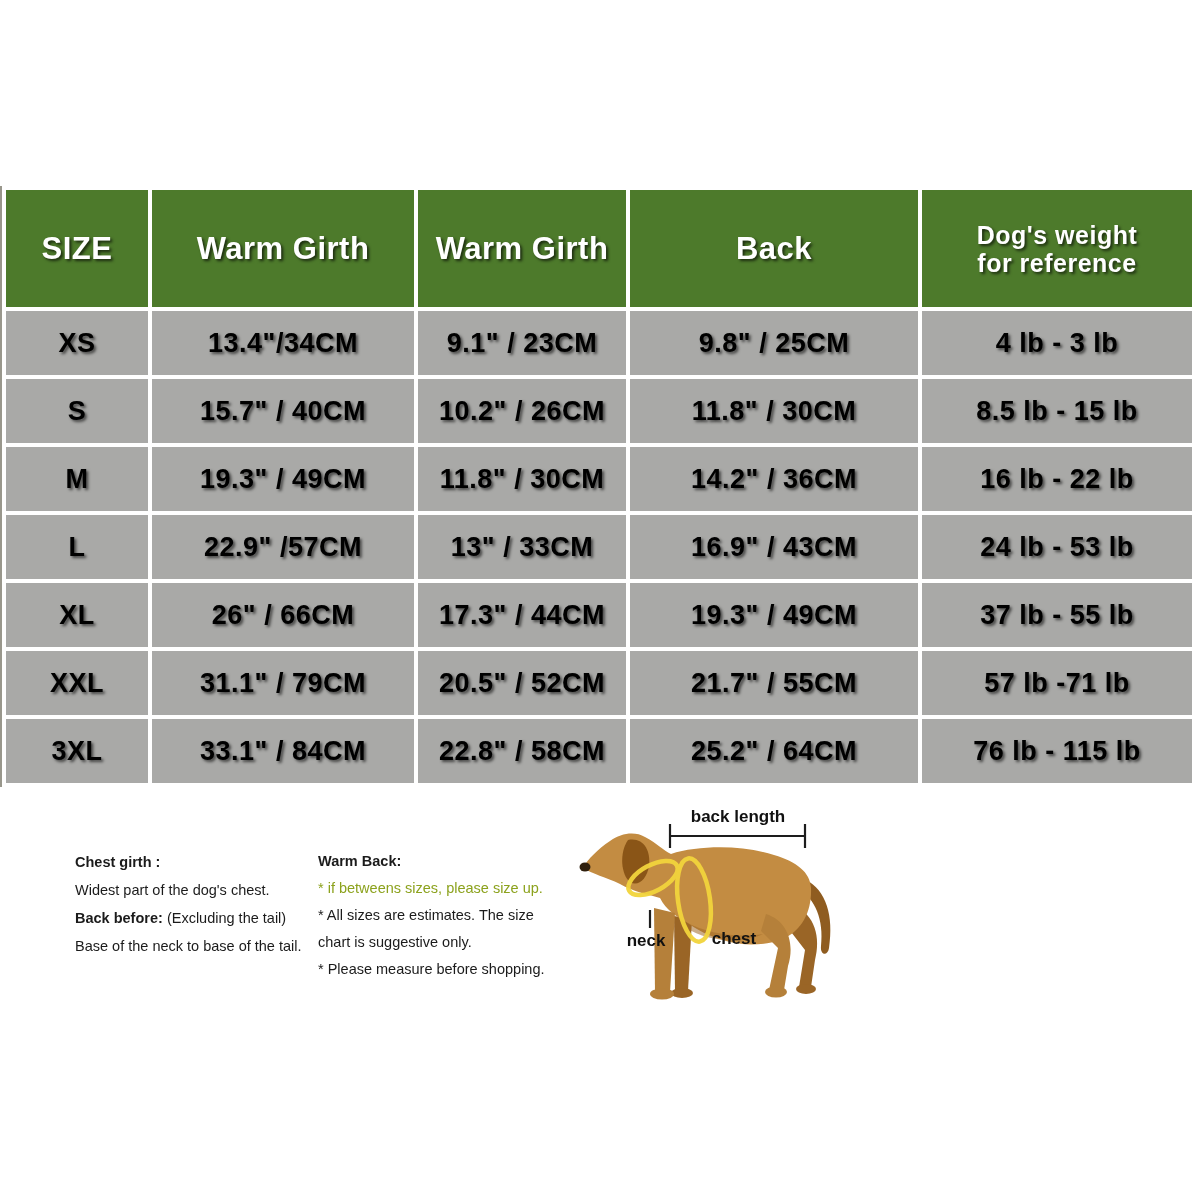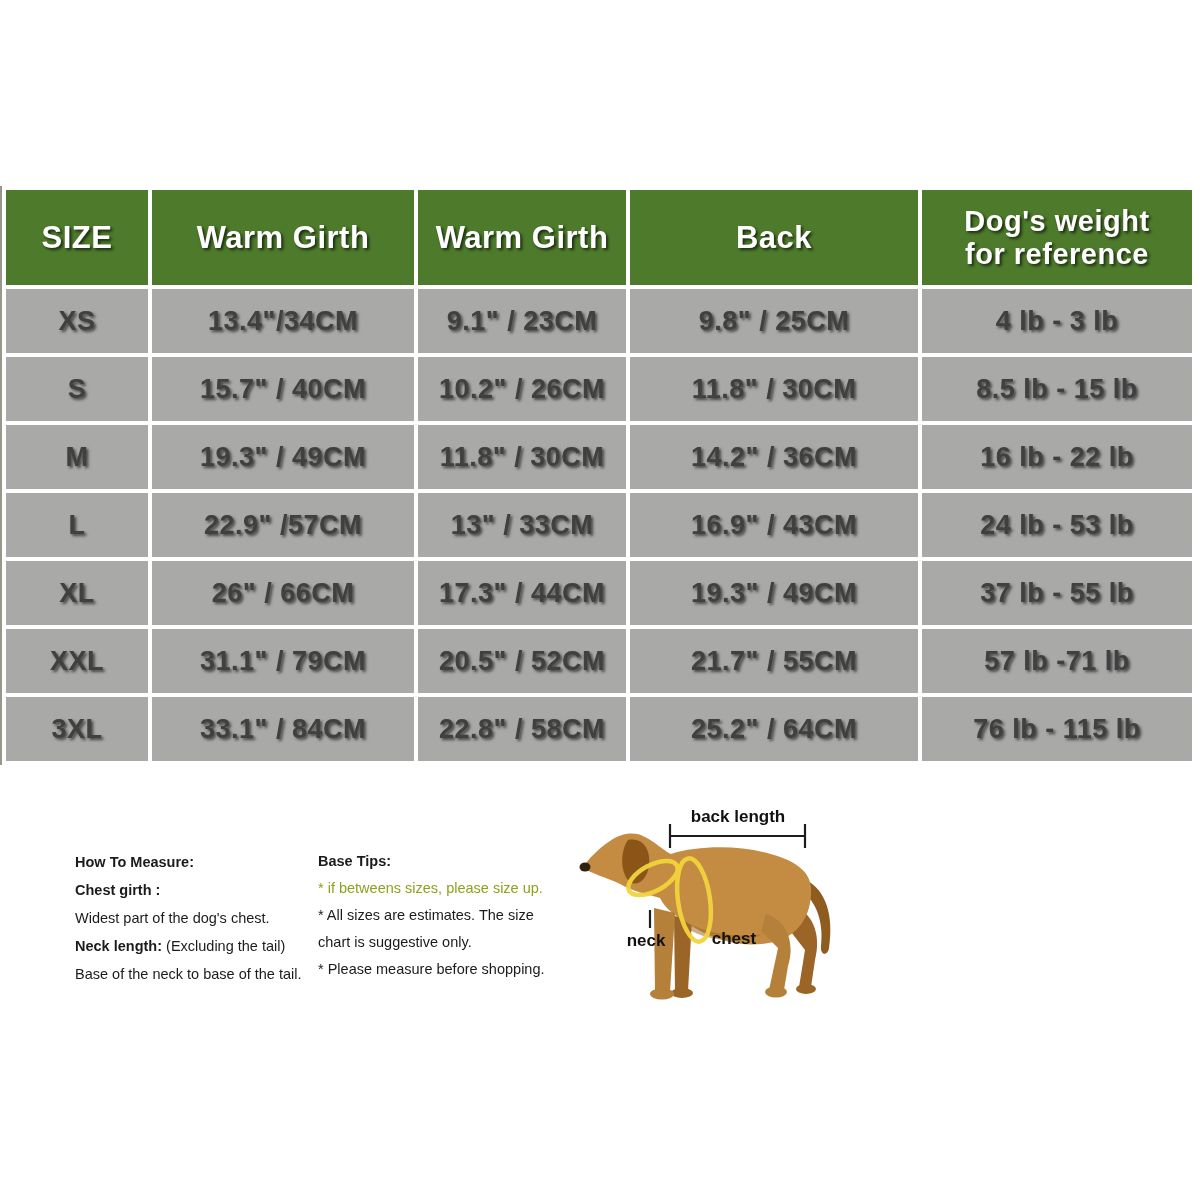--- a/index.html
+++ b/index.html
@@ -16,7 +16,7 @@
     box-shadow:-3px 0 0 rgba(70,65,45,.55);
   }
   table.size-chart th {
-    background:#4d7a2b; color:#fff; height:95px;
+    background:#4d7a2b; color:#fff; height:117px;
     font-size:31px; font-weight:bold; text-align:center; vertical-align:middle;
     text-shadow:2px 2px 3px rgba(0,0,0,.65);
     letter-spacing:.5px; padding:0;

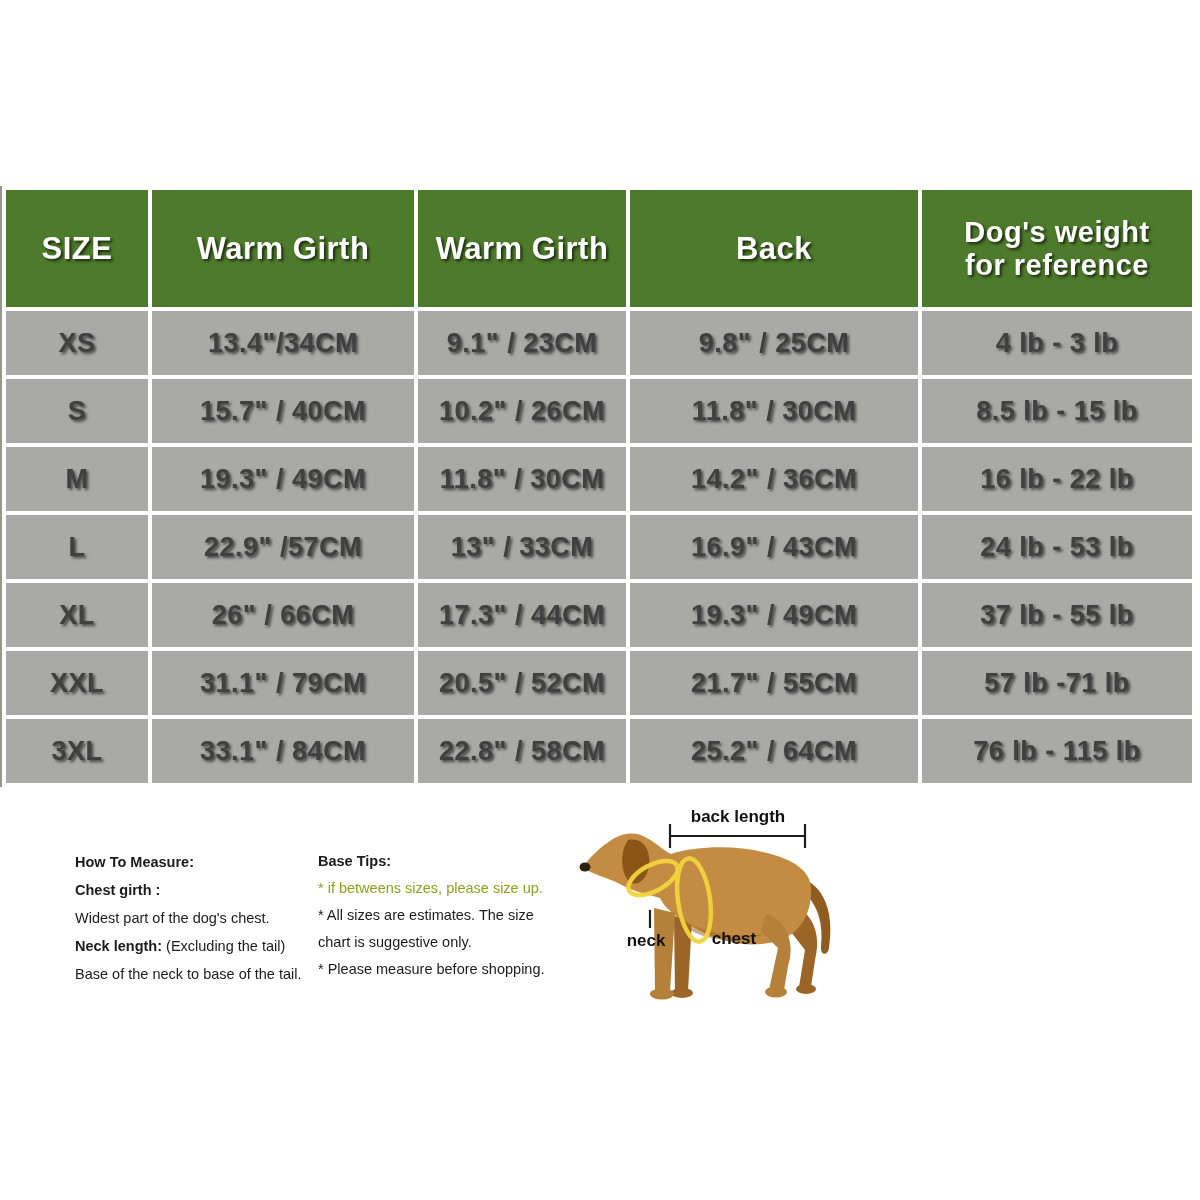--- a/index.html
+++ b/index.html
@@ -21,7 +21,7 @@
     text-shadow:2px 2px 3px rgba(0,0,0,.65);
     letter-spacing:.5px; padding:0;
   }
-  table.size-chart th.two-line { font-size:29px; line-height:1.12; white-space:pre-line; text-align:center; }
+  table.size-chart th.two-line { font-size:25px; line-height:1.12; white-space:pre-line; text-align:center; }
   table.size-chart td {
     background:#a9a9a7; color:#404040; height:64px;
     font-size:27px; font-weight:bold; text-align:center; vertical-align:middle;

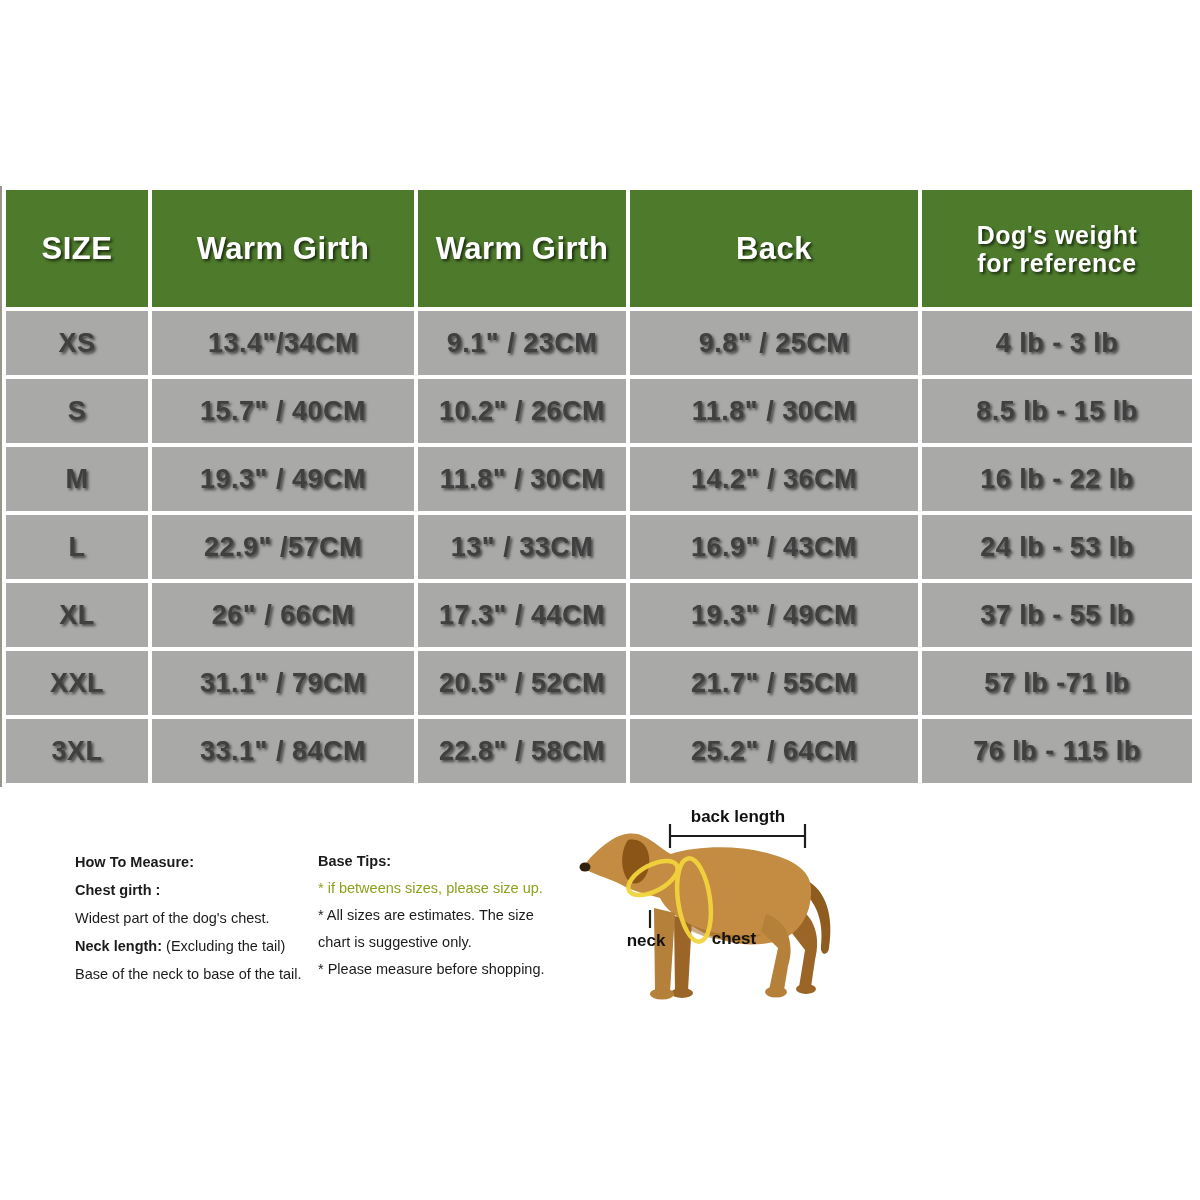--- a/index.html
+++ b/index.html
@@ -23,7 +23,7 @@
   }
   table.size-chart th.two-line { font-size:25px; line-height:1.12; white-space:pre-line; text-align:center; }
   table.size-chart td {
-    background:#a9a9a7; color:#404040; height:64px;
+    background:#a9a9a7; color:#000000; height:64px;
     font-size:27px; font-weight:bold; text-align:center; vertical-align:middle;
     text-shadow:2px 2px 3px rgba(0,0,0,.6);
     letter-spacing:.5px; padding:0;

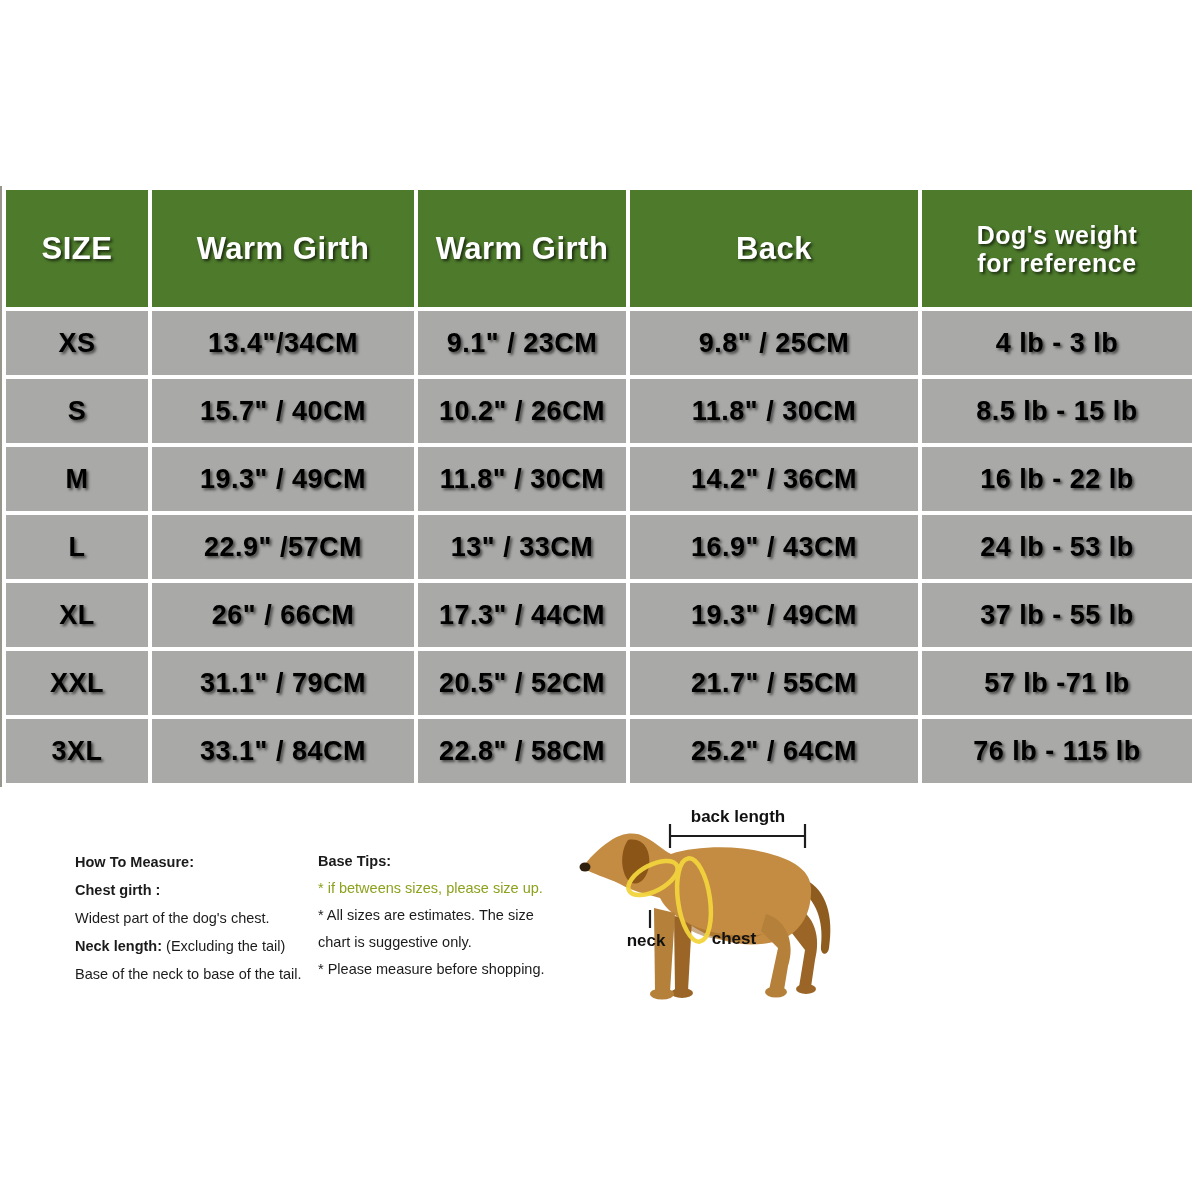--- a/index.html
+++ b/index.html
@@ -127,7 +127,6 @@
   </table>
 
   <div class="measure-block">
-    <div class="b">How To Measure:</div>
     <div class="b">Chest girth :</div>
     <div>Widest part of the dog's chest.</div>
     <div>

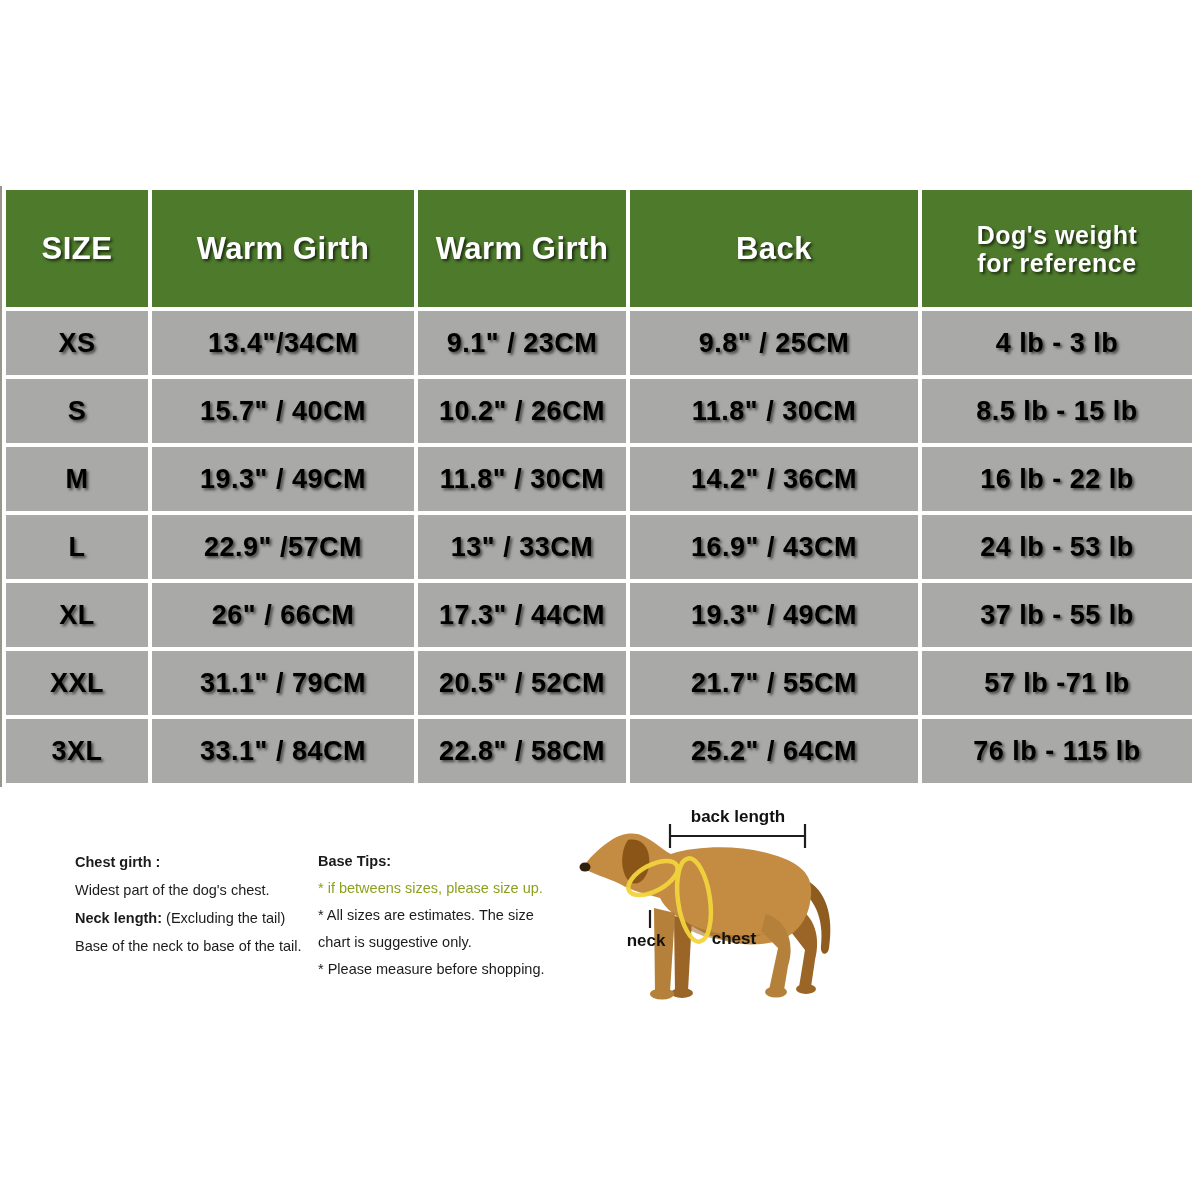--- a/index.html
+++ b/index.html
@@ -137,7 +137,7 @@
   </div>
 
   <div class="tips-block">
-    <div class="b">Base Tips:</div>
+    <div class="b">Warm Back:</div>
     <div class="tip-green">* if betweens sizes, please size up.</div>
     <div>* All sizes are estimates. The size chart is suggestive only.</div>
     <div>* Please measure before shopping.</div>

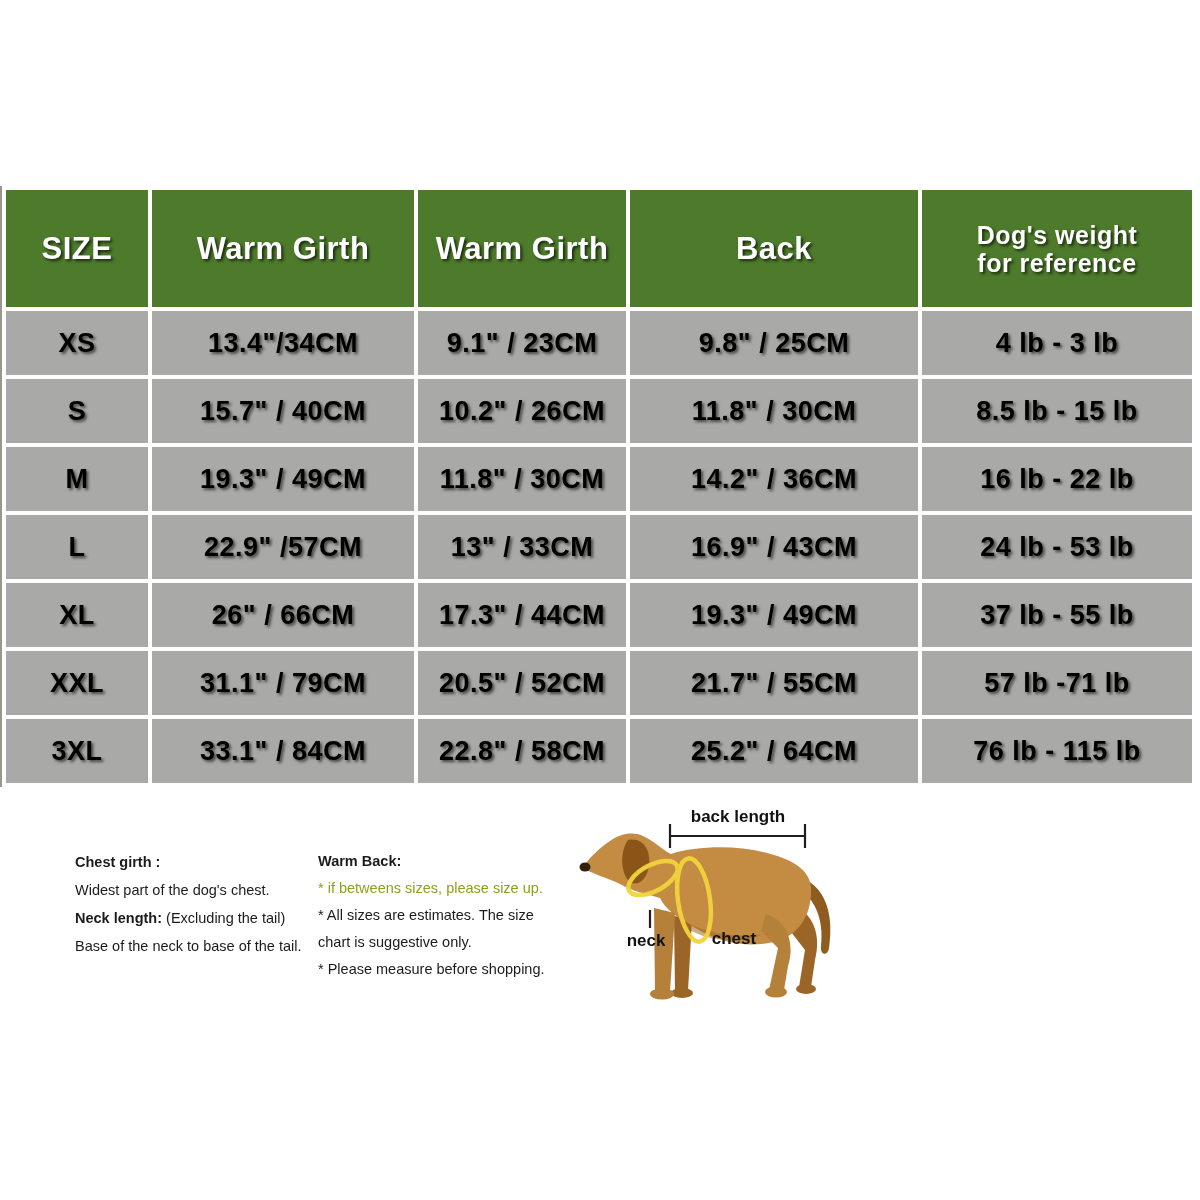--- a/index.html
+++ b/index.html
@@ -130,7 +130,7 @@
     <div class="b">Chest girth :</div>
     <div>Widest part of the dog's chest.</div>
     <div>
-      <span class="b">Neck length:</span>
+      <span class="b">Back before:</span>
       <span>(Excluding the tail)</span>
     </div>
     <div>Base of the neck to base of the tail.</div>

